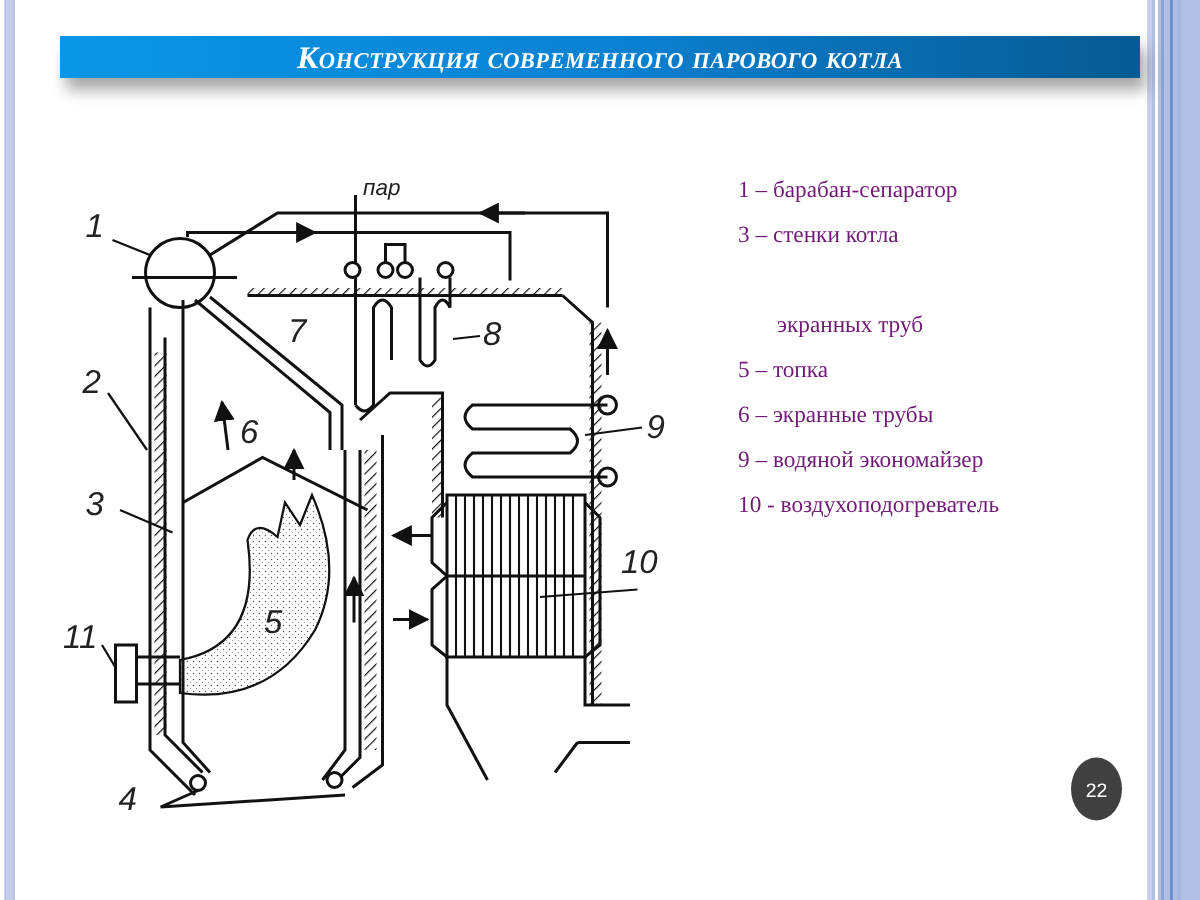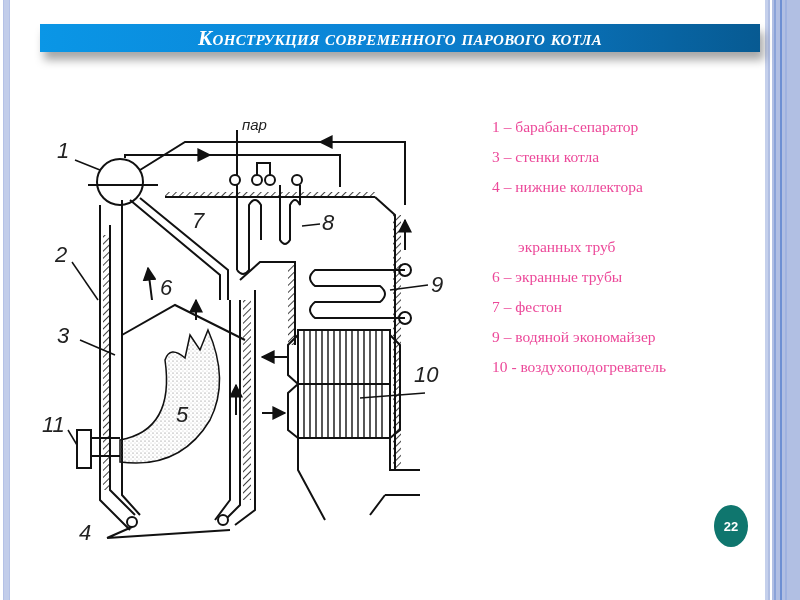--- a/index.html
+++ b/index.html
@@ -17,7 +17,7 @@
   .title-text { color: #ffffff; font-family: "Liberation Serif", serif; font-style: italic; font-weight: bold; font-size: 21px; font-variant: small-caps; letter-spacing: 0.3px; }
   .diagram { position: absolute; left: 40px; top: 105px; width: 420px; height: 445px; }
   .legend { position: absolute; left: 492px; top: 118px; width: 260px; }
-  .legend-item { font-family: "Liberation Serif", serif; font-size: 15.5px; color: #ec4899; line-height: 18px; margin-bottom: 12px; }
+  .legend-item { font-family: "Liberation Serif", serif; font-size: 15.5px; color: #701a75; line-height: 18px; margin-bottom: 12px; }
   .legend-item .cont { display: block; padding-left: 26px; margin-top: 42px; }
   .page-badge { position: absolute; left: 714px; top: 505px; width: 34px; height: 42px; border-radius: 50%; background: #0f766e; color: #fff; font-family: "Liberation Sans", sans-serif; font-weight: bold; font-size: 13px; display: flex; align-items: center; justify-content: center; }
   .lbl { font-family: "Liberation Sans", sans-serif; font-style: italic; fill: #222; }

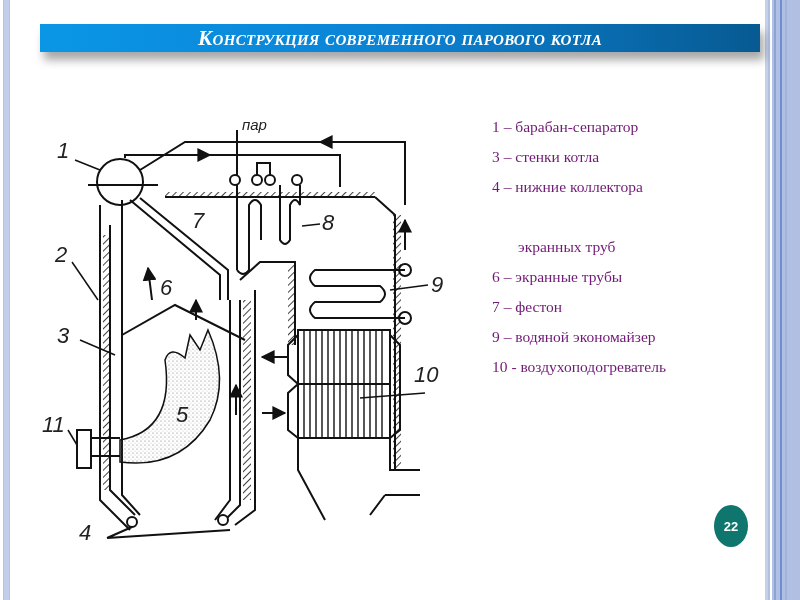--- a/index.html
+++ b/index.html
@@ -169,7 +169,7 @@
 <div class="legend">
   <div class="legend-item"><span>1 – барабан-сепаратор</span></div>
   <div class="legend-item"><span>3 – стенки котла</span></div>
-  <div class="legend-item"><span>4 – нижние коллектора</span><span class="cont">экранных труб</span></div>
+  <div class="legend-item"><span class="cont">экранных труб</span></div>
   <div class="legend-item"><span>6 – экранные трубы</span></div>
   <div class="legend-item"><span>7 – фестон</span></div>
   <div class="legend-item"><span>9 – водяной экономайзер</span></div>

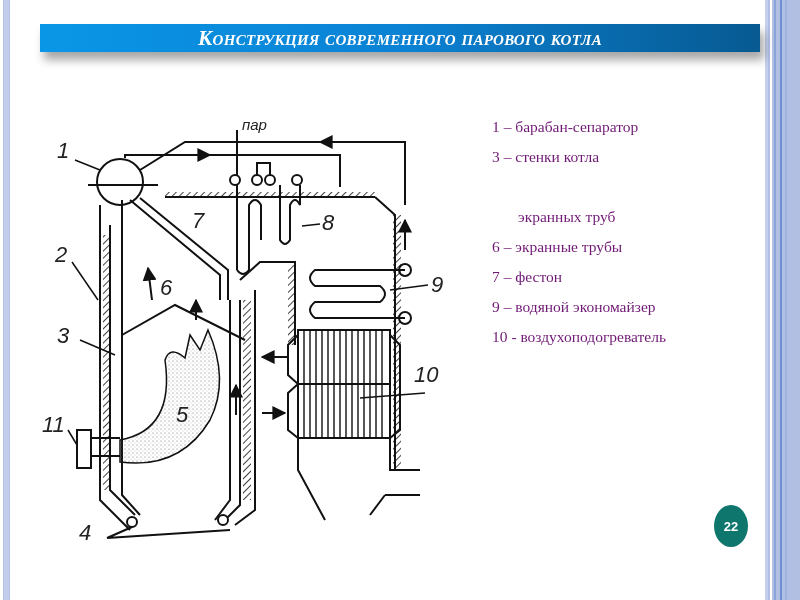--- a/index.html
+++ b/index.html
@@ -170,6 +170,7 @@
   <div class="legend-item"><span>1 – барабан-сепаратор</span></div>
   <div class="legend-item"><span>3 – стенки котла</span></div>
   <div class="legend-item"><span class="cont">экранных труб</span></div>
+  <div class="legend-item"><span>5 – топка</span></div>
   <div class="legend-item"><span>6 – экранные трубы</span></div>
   <div class="legend-item"><span>7 – фестон</span></div>
   <div class="legend-item"><span>9 – водяной экономайзер</span></div>

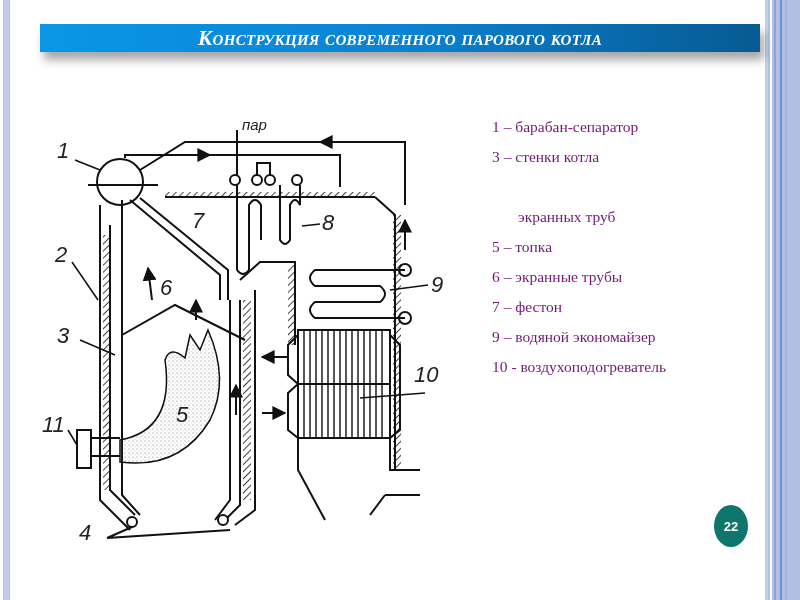--- a/index.html
+++ b/index.html
@@ -172,7 +172,6 @@
   <div class="legend-item"><span class="cont">экранных труб</span></div>
   <div class="legend-item"><span>5 – топка</span></div>
   <div class="legend-item"><span>6 – экранные трубы</span></div>
-  <div class="legend-item"><span>7 – фестон</span></div>
   <div class="legend-item"><span>9 – водяной экономайзер</span></div>
   <div class="legend-item"><span>10 - воздухоподогреватель</span></div>
 </div>

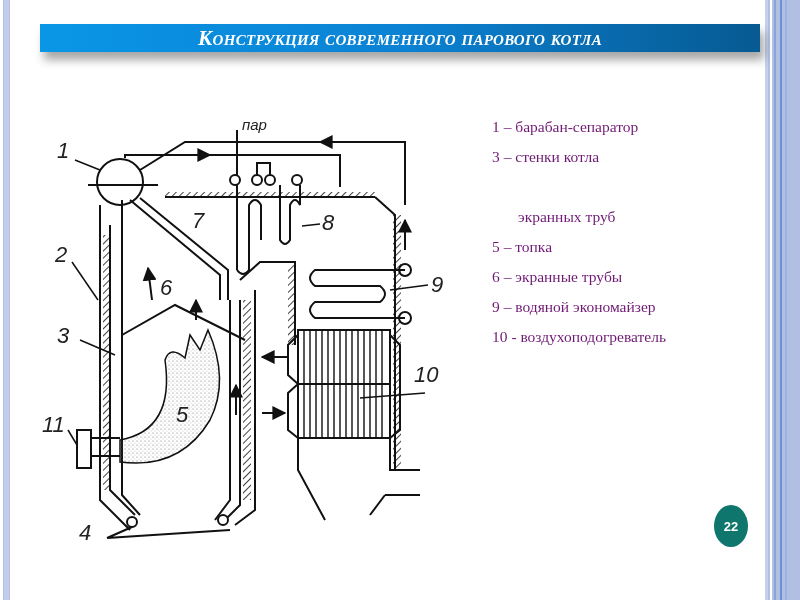--- a/index.html
+++ b/index.html
@@ -19,7 +19,7 @@
   .legend { position: absolute; left: 492px; top: 118px; width: 260px; }
   .legend-item { font-family: "Liberation Serif", serif; font-size: 15.5px; color: #701a75; line-height: 18px; margin-bottom: 12px; }
   .legend-item .cont { display: block; padding-left: 26px; margin-top: 42px; }
-  .page-badge { position: absolute; left: 714px; top: 505px; width: 34px; height: 42px; border-radius: 50%; background: #0f766e; color: #fff; font-family: "Liberation Sans", sans-serif; font-weight: bold; font-size: 13px; display: flex; align-items: center; justify-content: center; }
+  .page-badge { position: absolute; left: 714px; top: 505px; width: 34px; height: 42px; border-radius: 50%; background: #404040; color: #fff; font-family: "Liberation Sans", sans-serif; font-weight: normal; font-size: 13px; display: flex; align-items: center; justify-content: center; }
   .lbl { font-family: "Liberation Sans", sans-serif; font-style: italic; fill: #222; }
 </style>
 </head>

